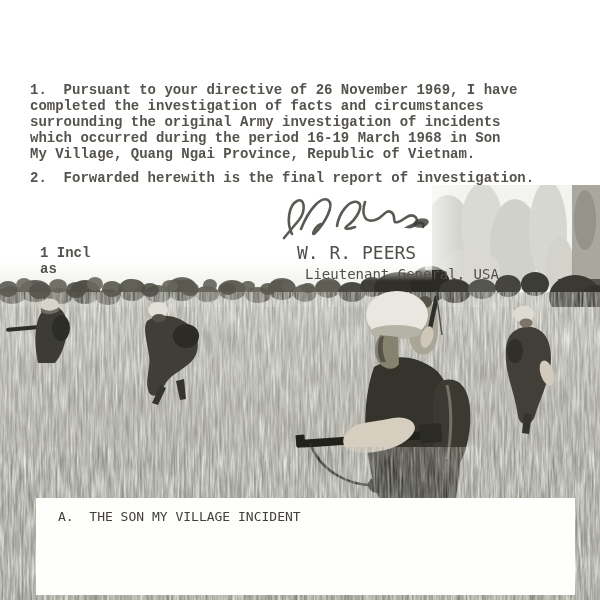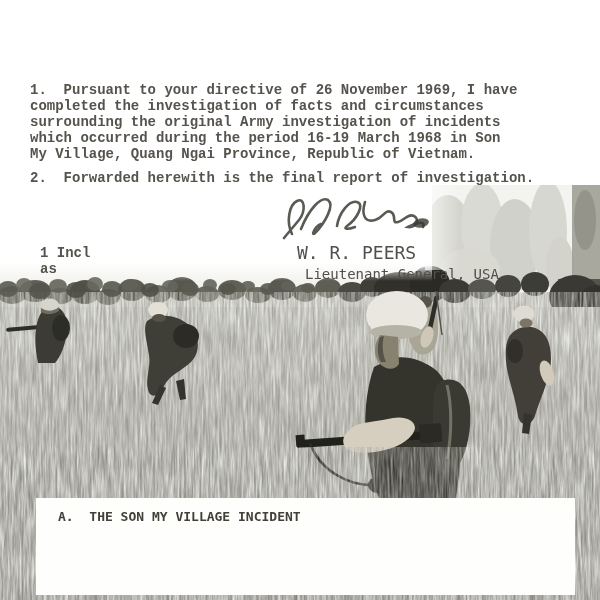--- a/index.html
+++ b/index.html
@@ -25,7 +25,7 @@
   .sig-svg{position:absolute;left:280px;top:192px;}
   .incident-box{
     position:absolute;left:36px;top:498px;width:539px;height:97px;
-    background:#fefefd;box-sizing:border-box;padding:11px 0 0 7px;color:#434039;font-weight:bold;
+    background:#fefefd;box-sizing:border-box;padding:11px 0 0 7px;color:#434039;
   }
   .box-heading{white-space:pre;font-size:13px;line-height:15px;margin:0 0 0 15px;}
   .box-body{white-space:pre;font-size:13px;line-height:15.5px;margin:9px 0 0 0;font-family:inherit;}

